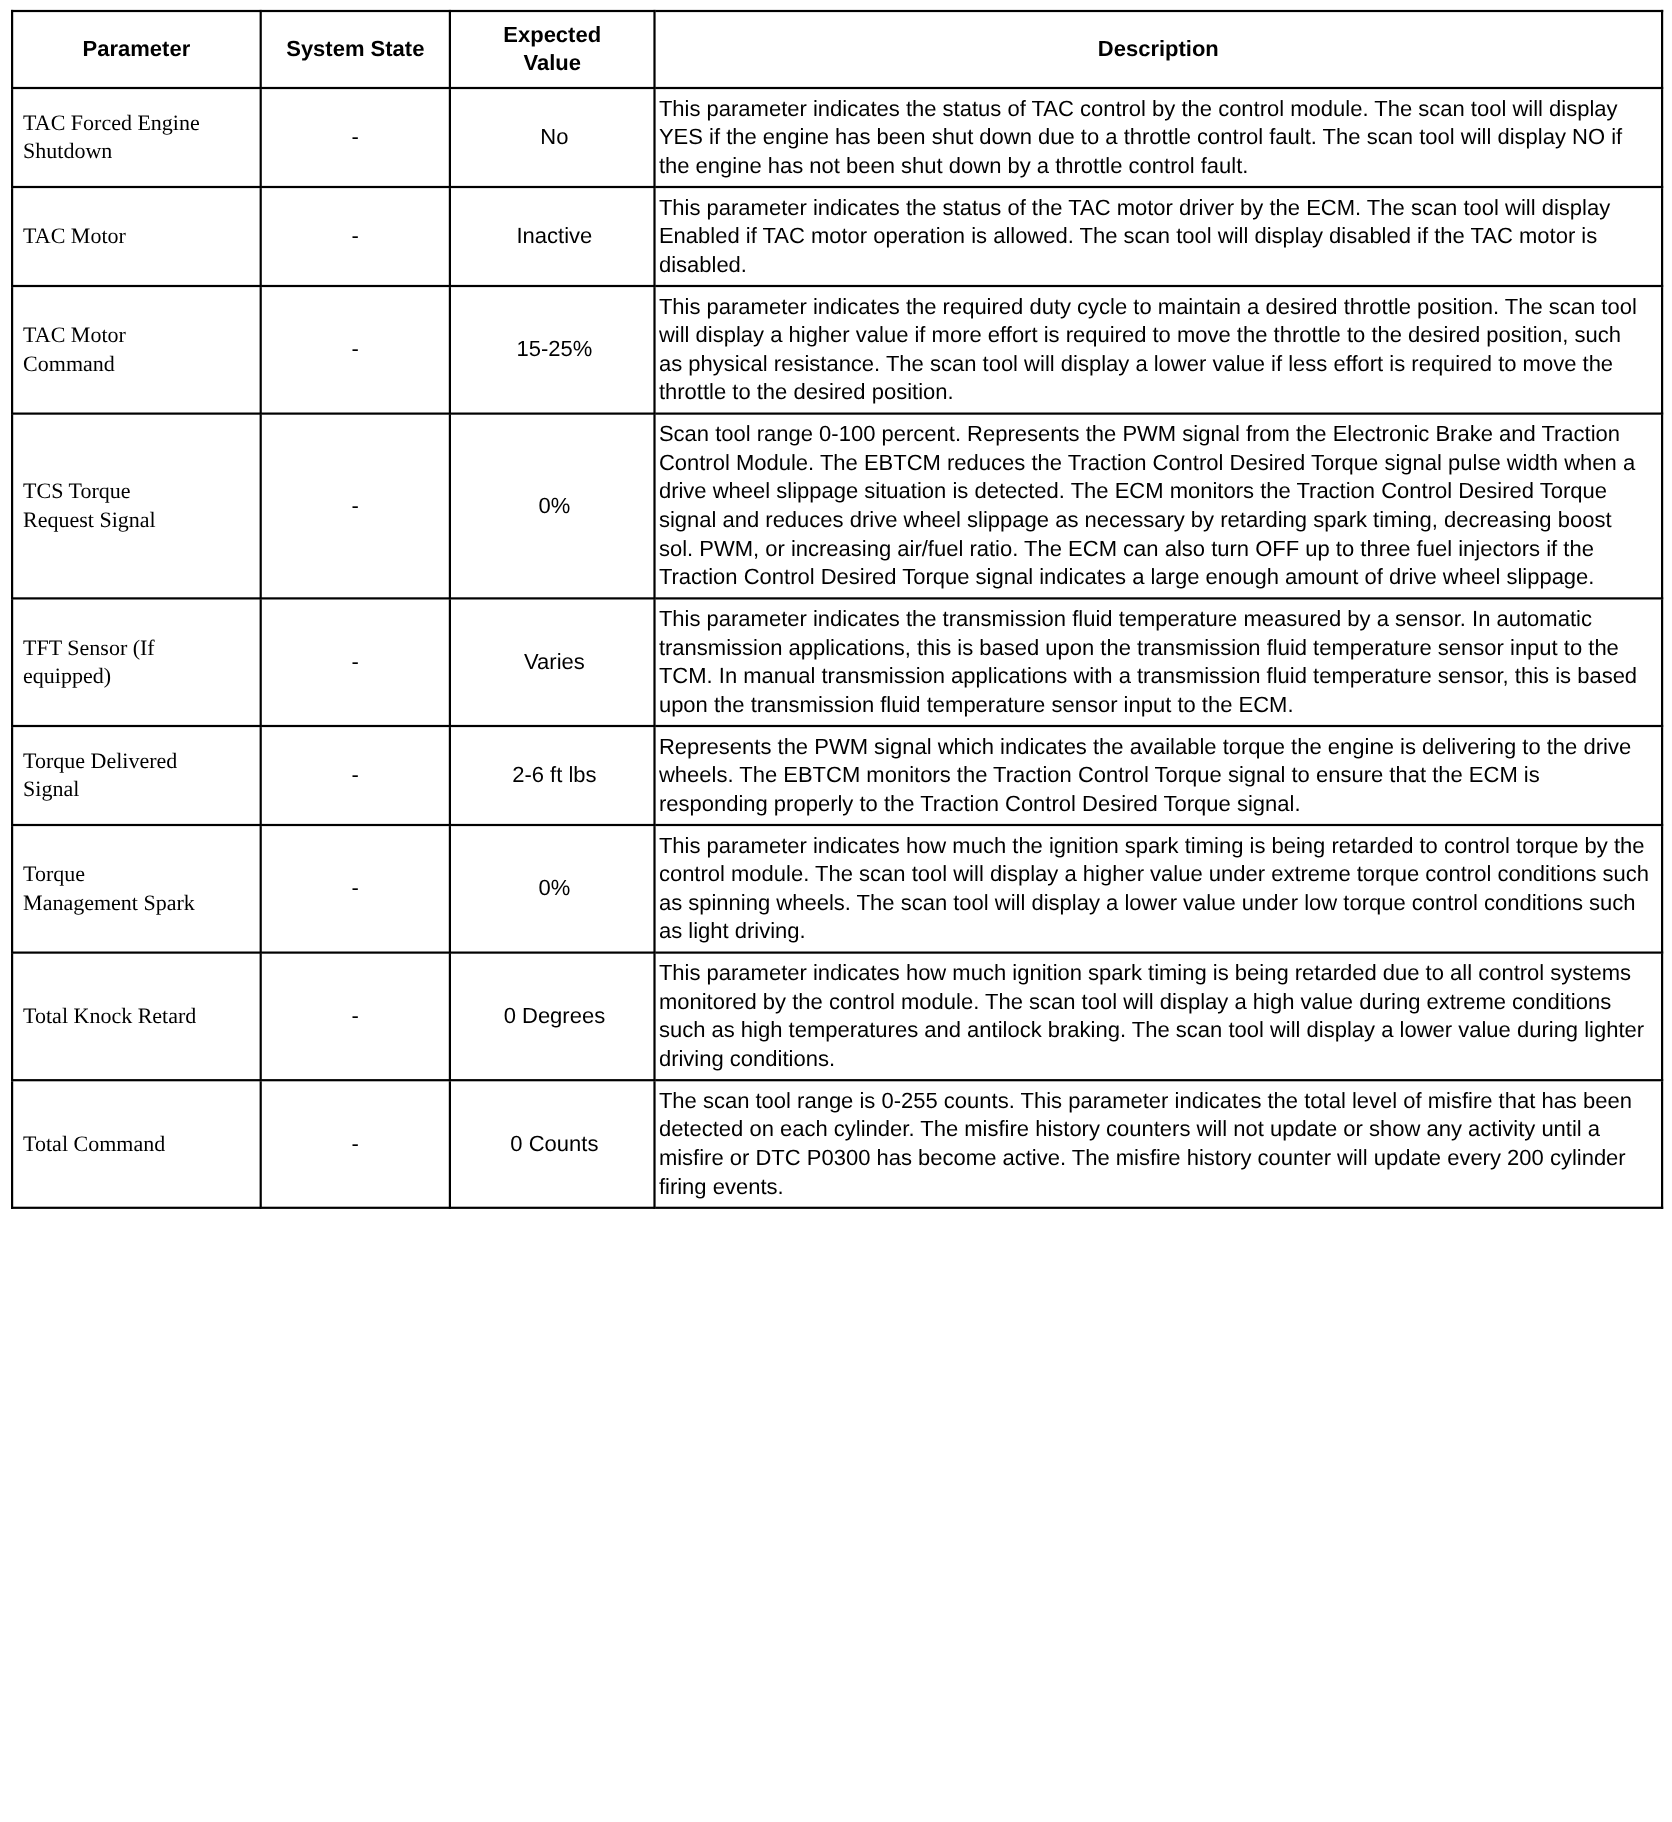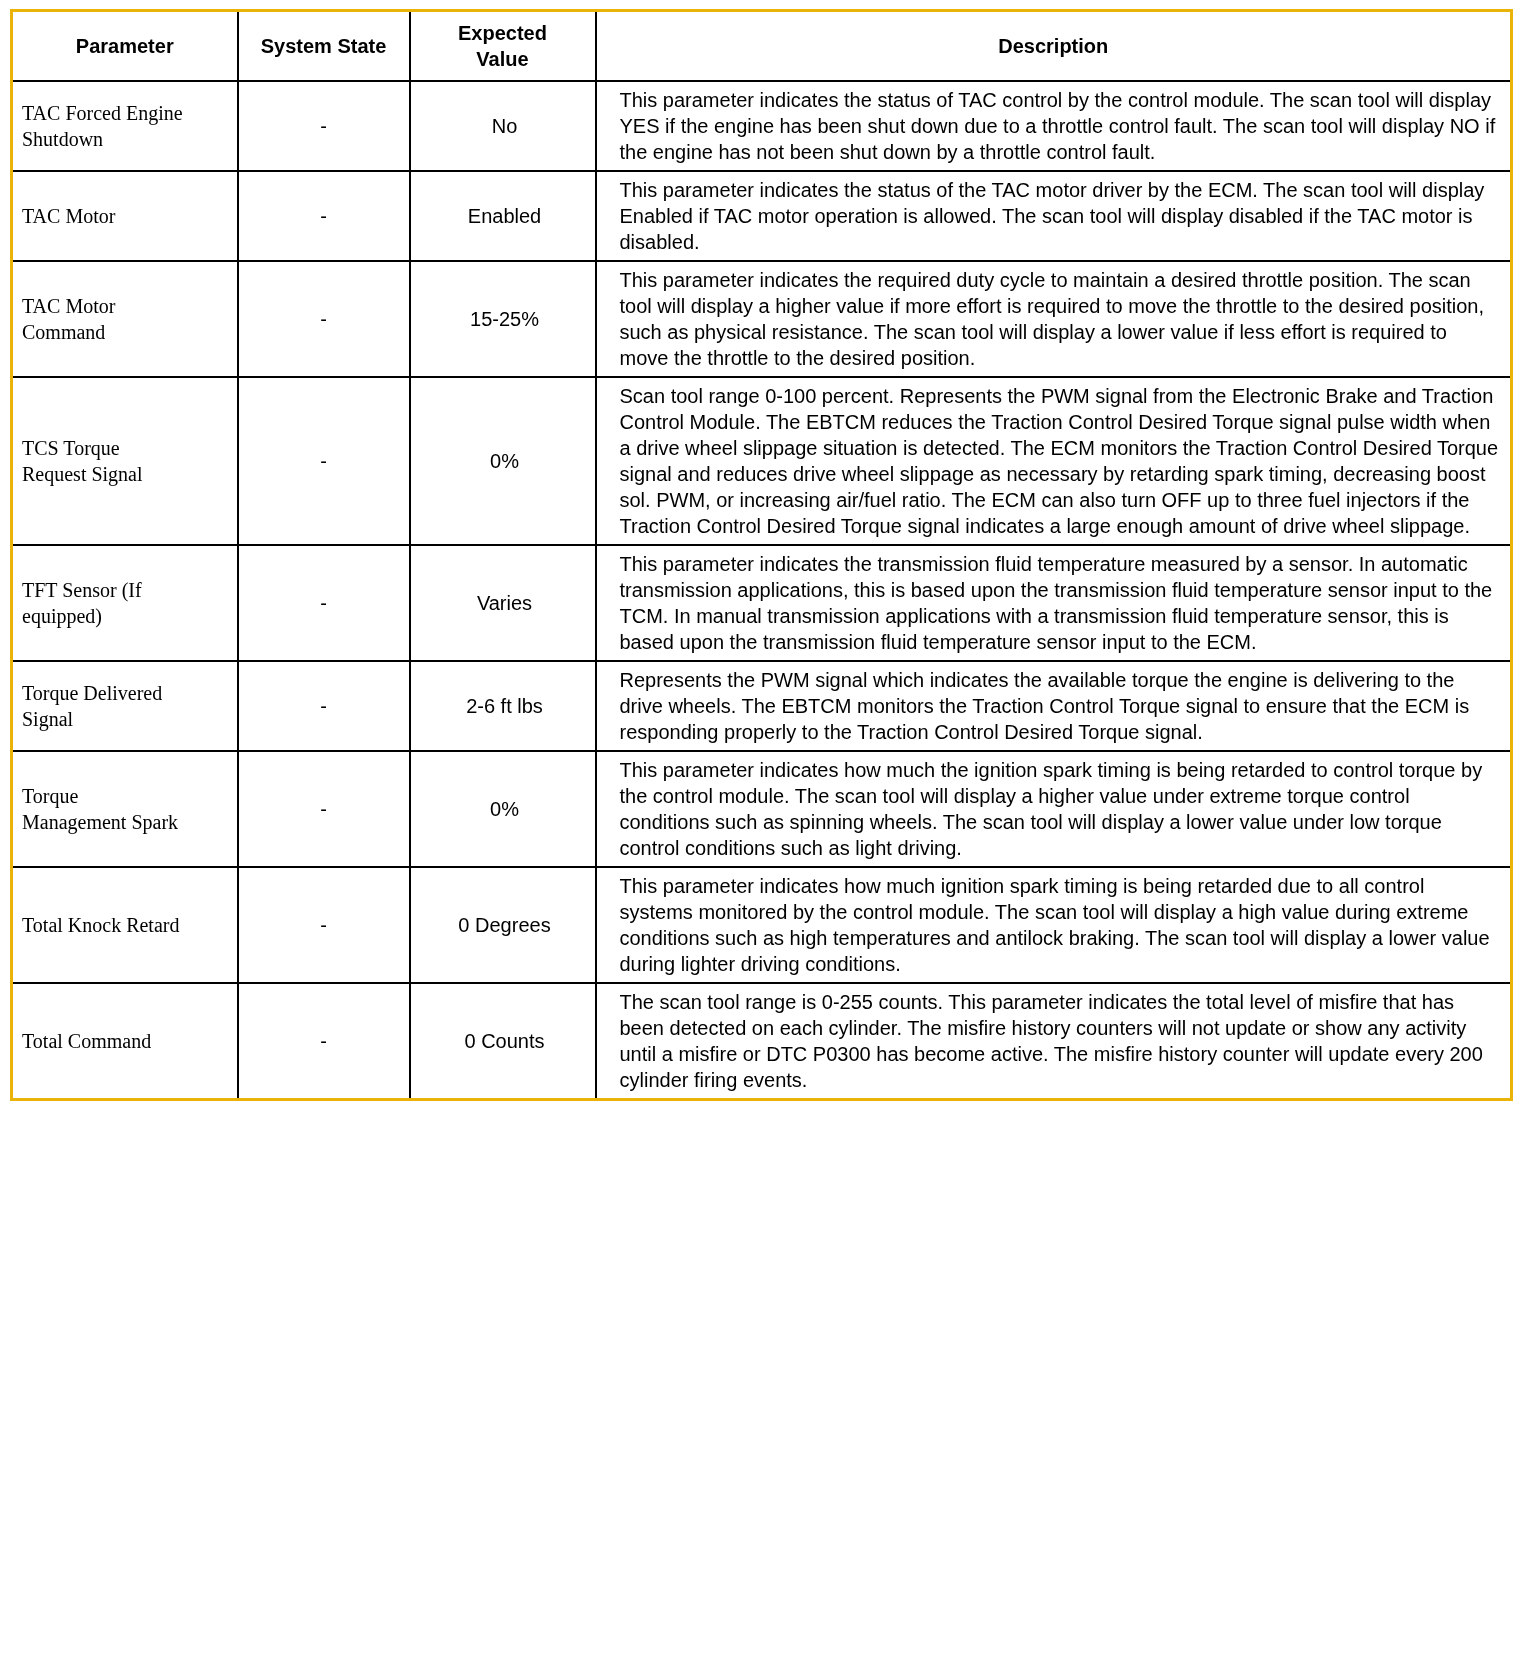--- a/index.html
+++ b/index.html
@@ -19,7 +19,7 @@
   table.param-table {
     width: 1500px;
     border-collapse: collapse;
-    border: 3px solid #eab308;
+    border: 1px solid #eab308;
     table-layout: fixed;
   }
   th, td {

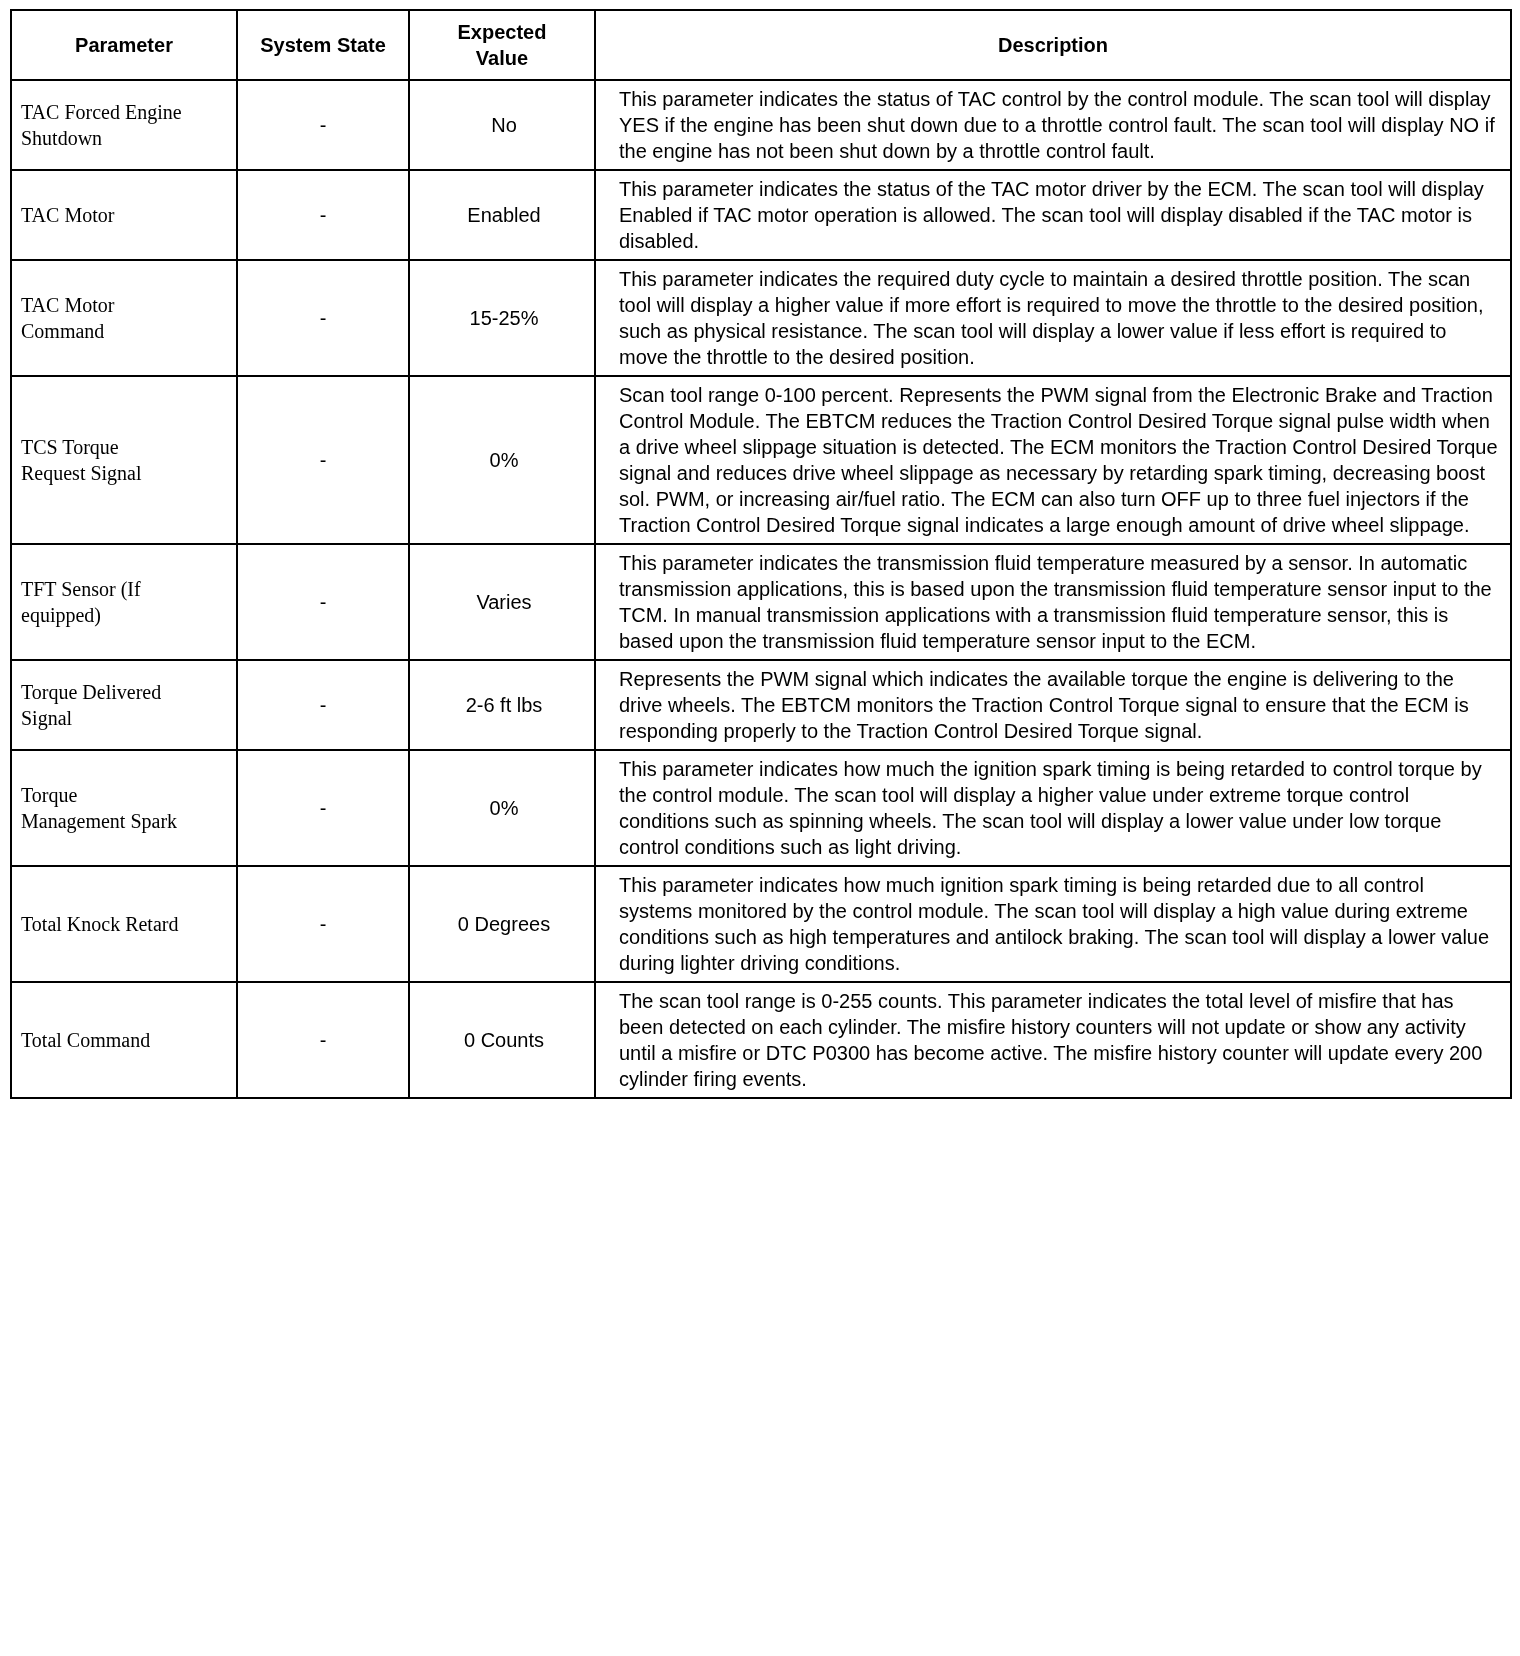--- a/index.html
+++ b/index.html
@@ -57,7 +57,7 @@
   }
   td.col-desc {
     text-align: left;
-    padding-left: 23px;
+    padding-left: 3px;
     padding-right: 10px;
   }
 </style>

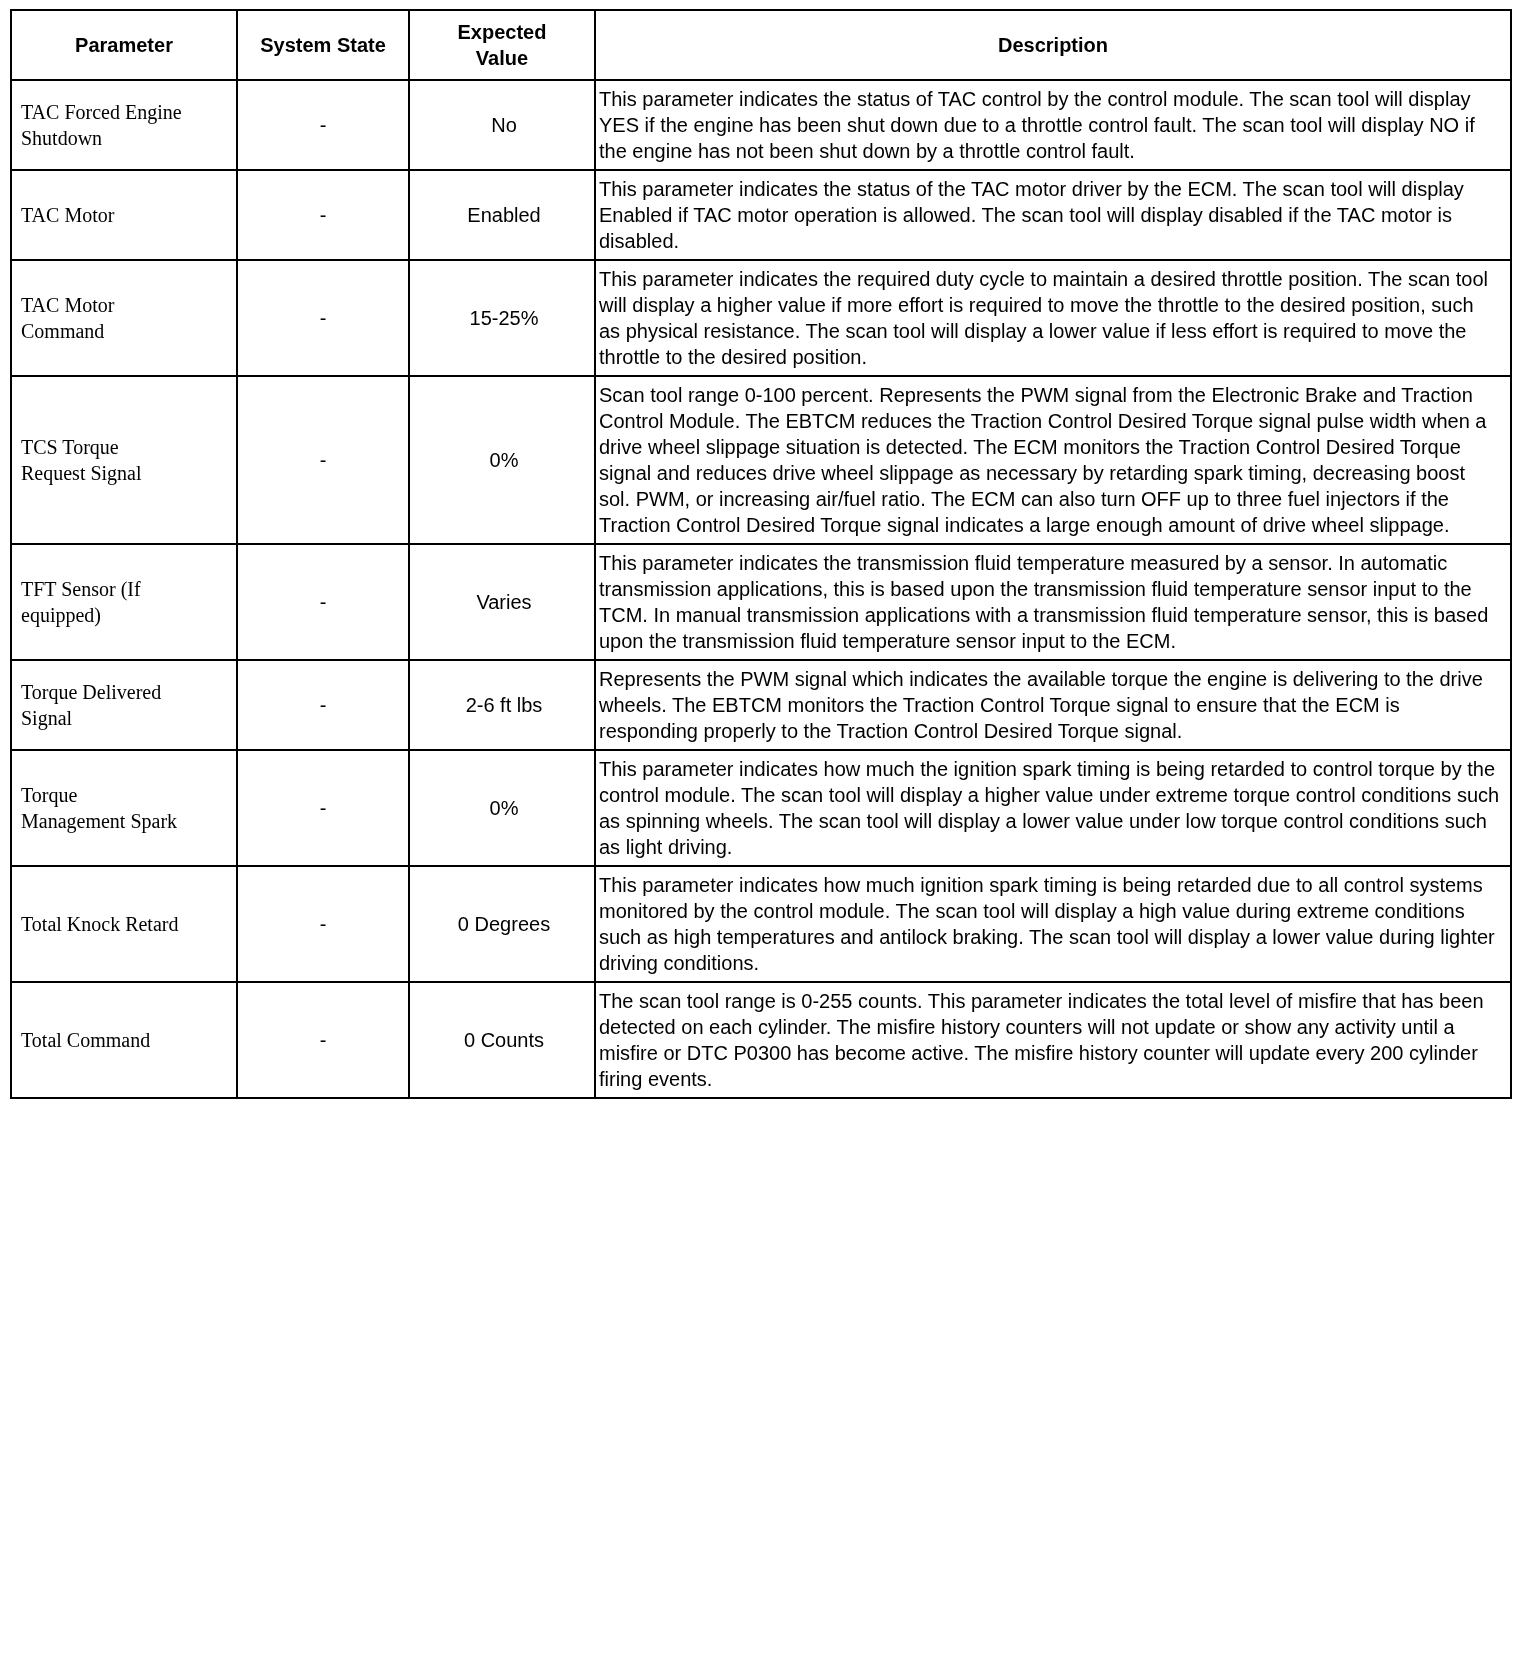--- a/index.html
+++ b/index.html
@@ -93,7 +93,7 @@
   <tr>
     <td class="col-param">TAC Motor</td>
     <td class="col-state">-</td>
-    <td class="col-value">Enabled</td>
+    <td class="col-value">Inactive</td>
     <td class="col-desc">This parameter indicates the status of the TAC motor driver by the ECM. The scan tool will display Enabled if TAC motor operation is allowed. The scan tool will display disabled if the TAC motor is disabled.</td>
   </tr>
 

